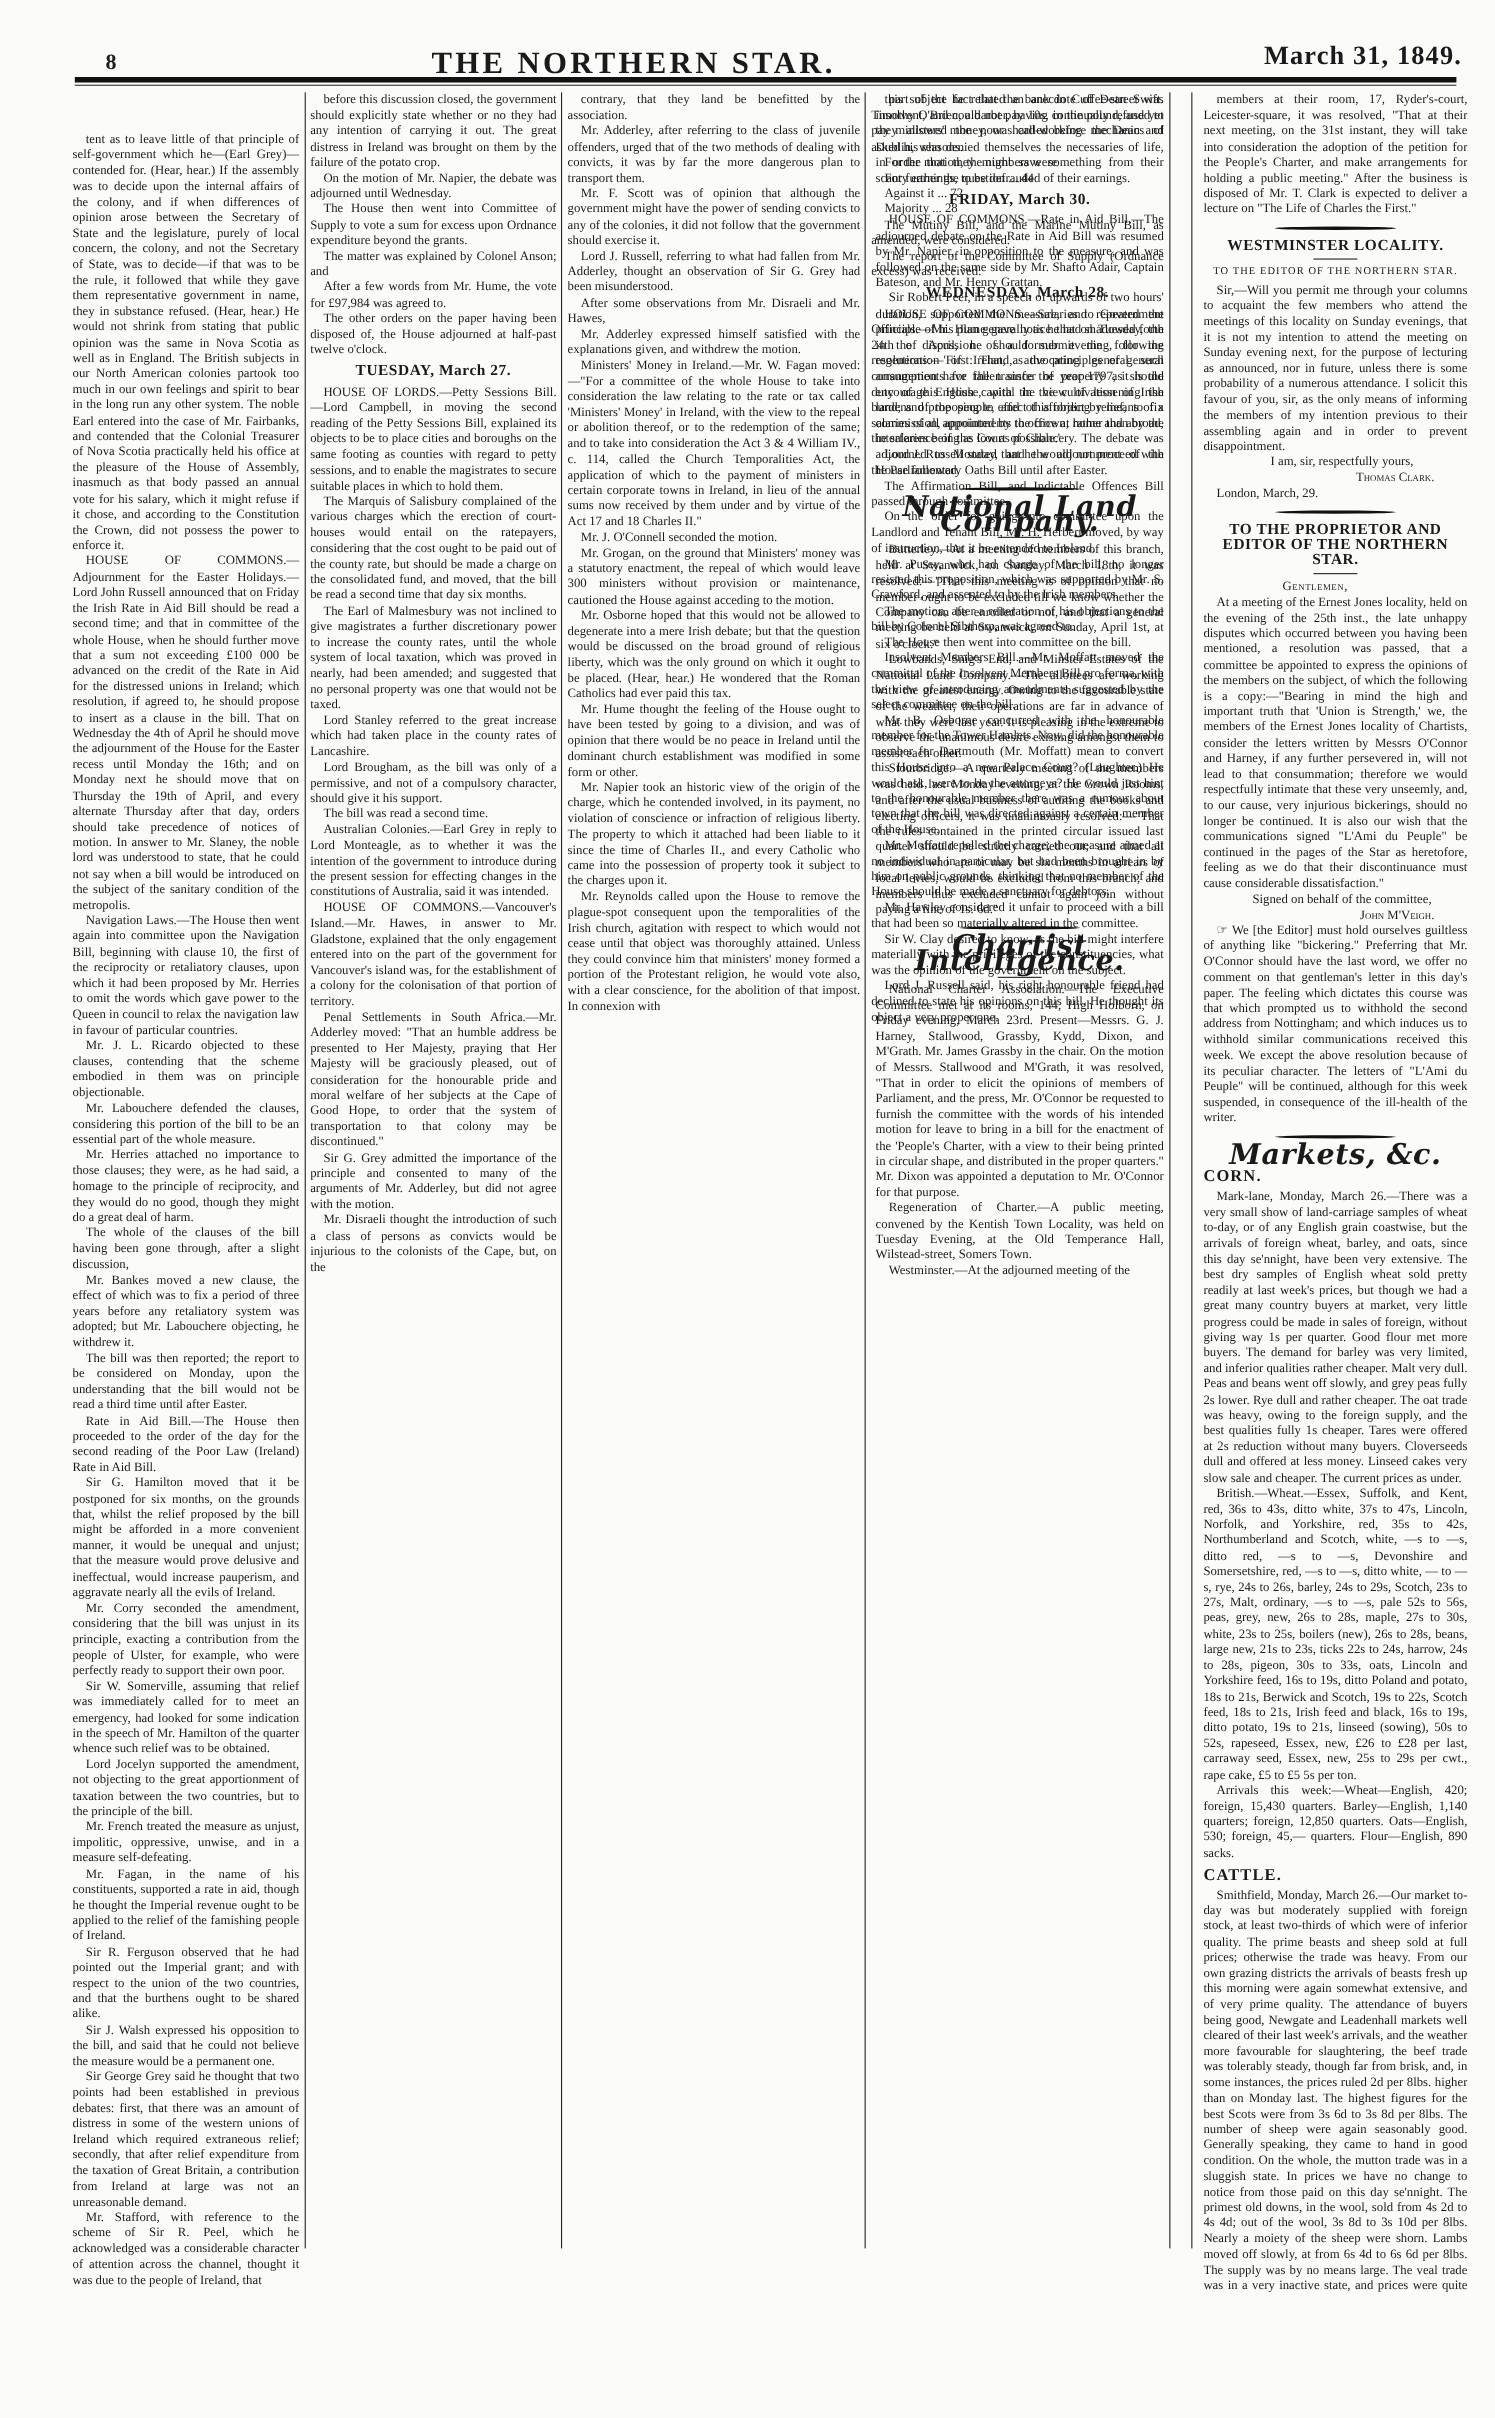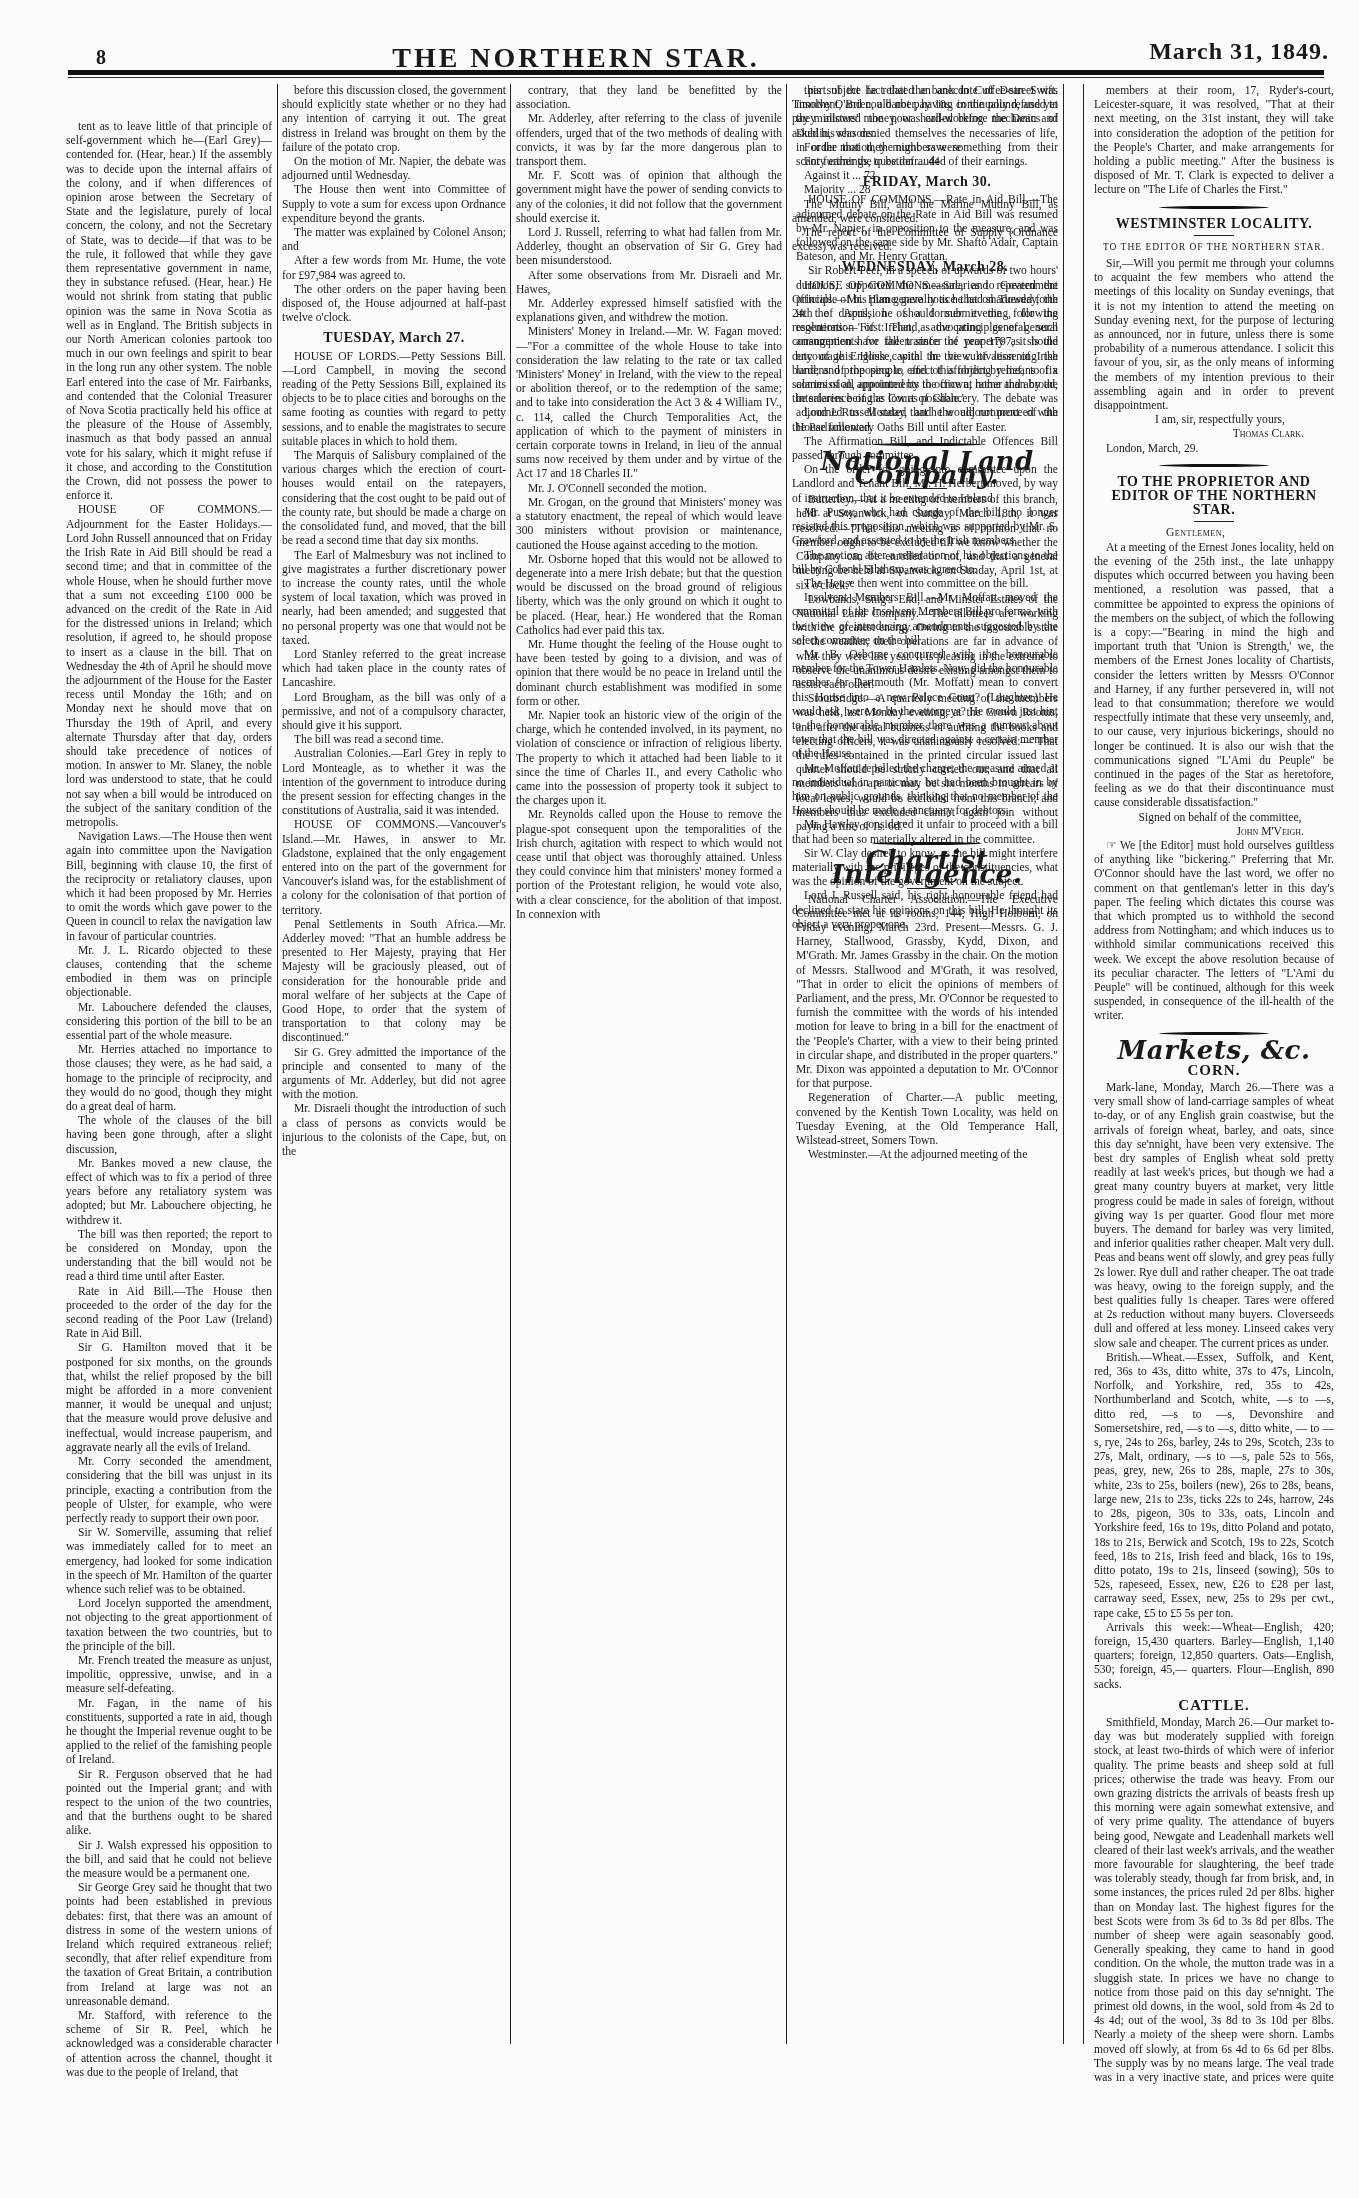--- a/index.html
+++ b/index.html
@@ -19,7 +19,7 @@
   .col-rule { position: absolute; top: 84px; width: 1px; height: 1960px; background: #222; }
   .sc { font-variant: small-caps; letter-spacing: 0.5px; }
   .head-center { text-align: center; font-size: 14px; font-weight: bold; margin: 6px 0 4px; letter-spacing: 0.5px; }
-  .head-big { text-align: center; font-size: 15px; font-weight: bold; letter-spacing: 1px; margin: 6px 0 4px; }
+  .head-big { text-align: left; font-size: 15px; font-weight: bold; letter-spacing: 1px; margin: 6px 0 4px; }
   .blackletter { text-align: center; font-size: 26px; font-weight: bold; font-family: "DejaVu Serif", serif;
                  letter-spacing: 0.5px; margin: 8px 0 6px; font-style: italic; }
   .ornament { width: 110px; height: 3px; margin: 8px auto; background: #111; border-radius: 50%; }

